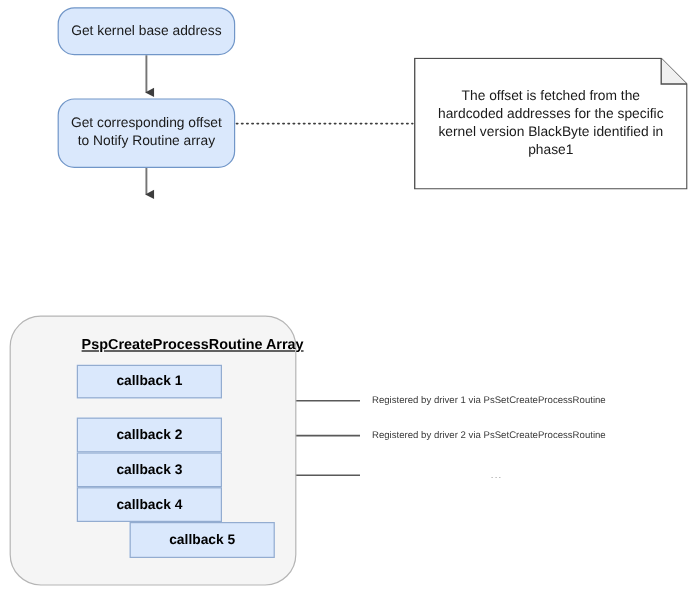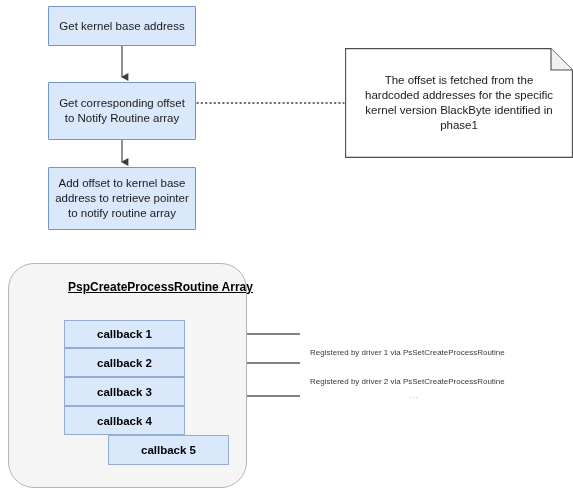--- a/index.html
+++ b/index.html
@@ -30,7 +30,7 @@
   .flow-box {
     background: #dae8fc;
     border: 1px solid #7196c8;
-    border-radius: 1px;
+    border-radius: 14px;
     display: flex;
     align-items: center;
     justify-content: center;

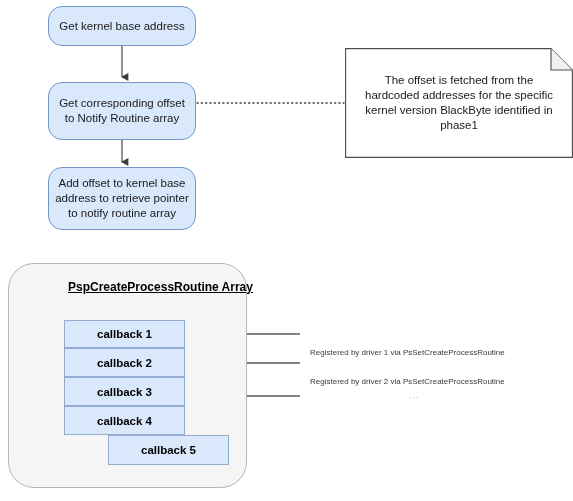--- a/index.html
+++ b/index.html
@@ -147,9 +147,6 @@
     <span>Get corresponding offset to Notify Routine array</span>
   </div>
 
-  <div class="abs flow-box" style="left:48px; top:167px; width:148px; height:63px;">
-    <span>Add offset to kernel base address to retrieve pointer to notify routine array</span>
-  </div>
 
   <div class="note-wrap">
     <svg width="228" height="110" viewBox="0 0 228 110">

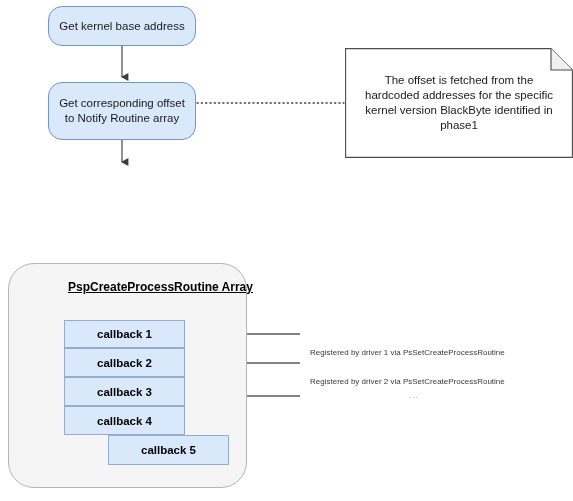--- a/index.html
+++ b/index.html
@@ -160,7 +160,7 @@
 
   <div class="abs array-title" style="left:26px; top:280px;padding-left:42px;">PspCreateProcessRoutine Array</div>
 
-  <div class="abs callback-cell" style="left:64px; top:320px; width:121px; height:28px;">
+  <div class="abs callback-cell" style="left:64px; top:304px; width:121px; height:28px;">
     <span>callback 1</span>
   </div>
   <div class="abs callback-cell" style="left:64px; top:348px; width:121px; height:29px;">

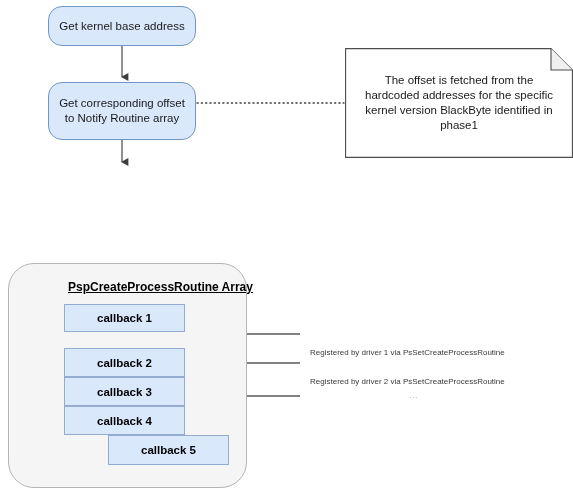--- a/index.html
+++ b/index.html
@@ -96,7 +96,6 @@
     color: #3a3a3a;
     white-space: nowrap;
     line-height: 10px;
-    margin-top: 19px;
   }
   .ann-dots {
     font-size: 8px;

